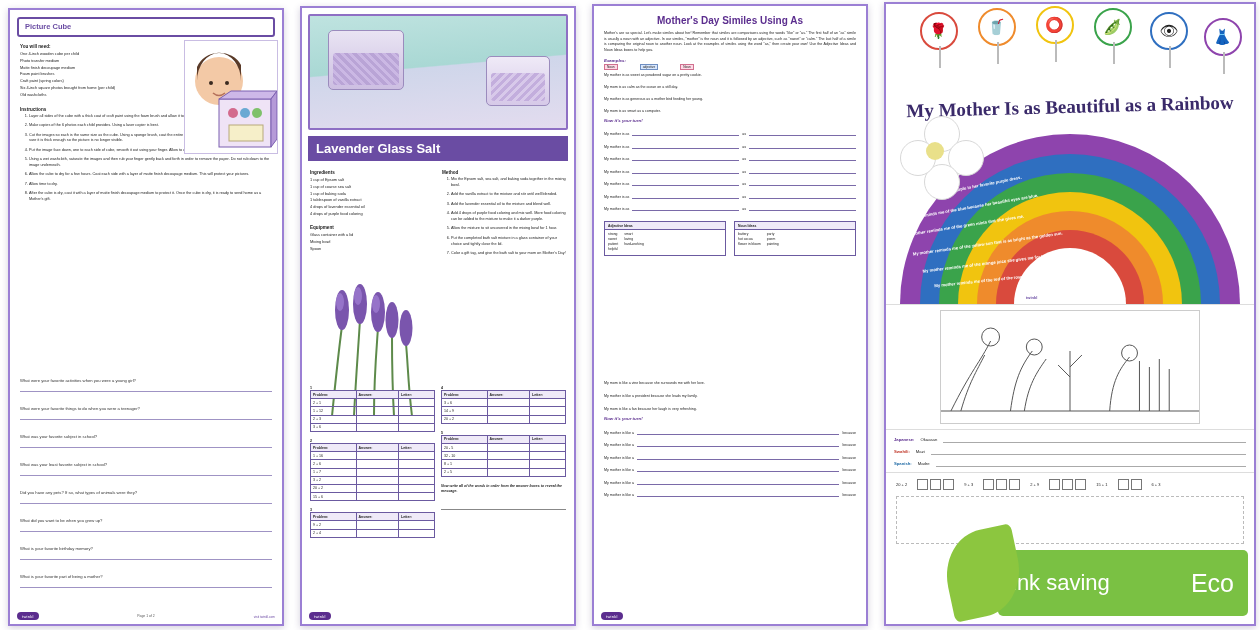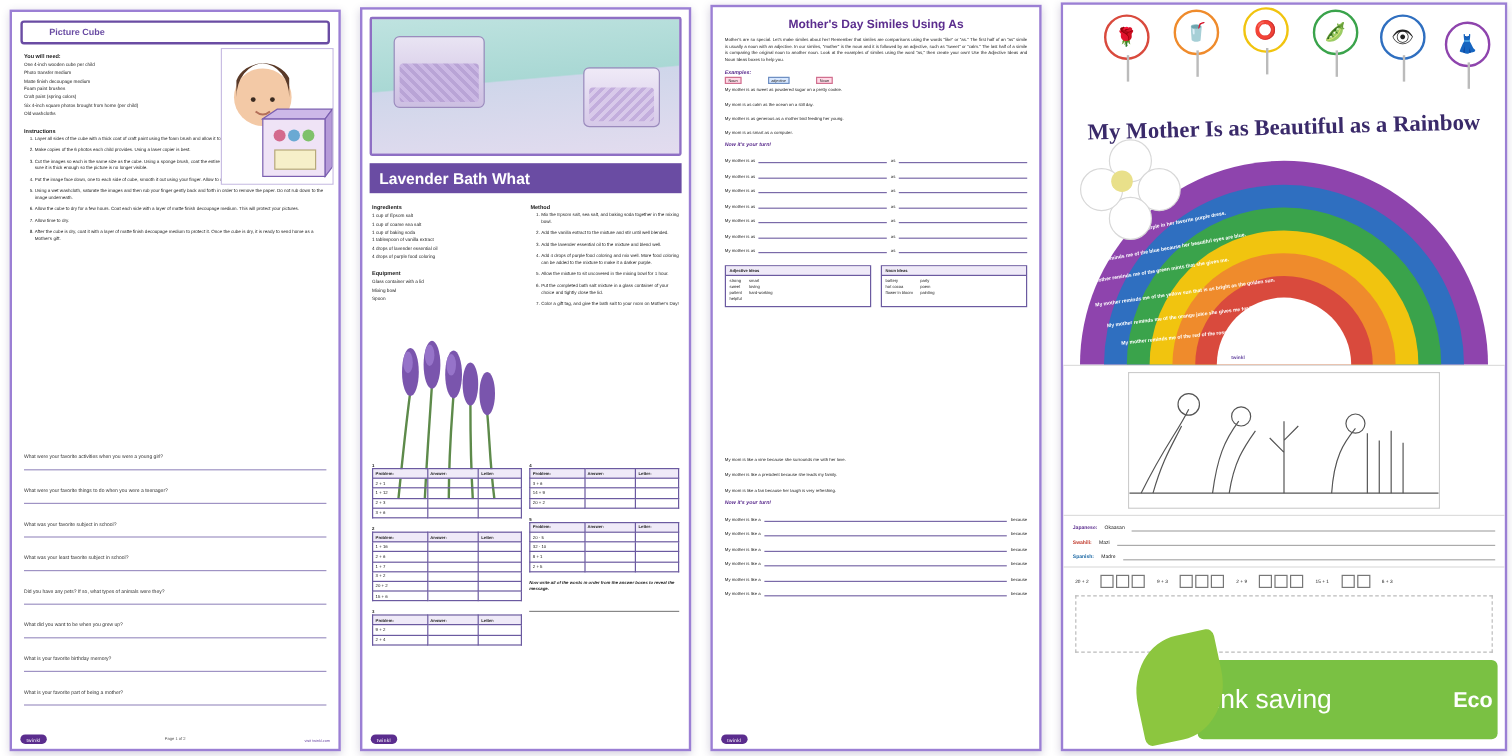--- a/index.html
+++ b/index.html
@@ -40,7 +40,7 @@
     padding:4px 7px;
   }
   #sheet1 .hdr .t2{
-    color:#6a4ca3;font-weight:bold;font-size:7.5px;padding:3px 22px 4px;
+    color:#6a4ca3;font-weight:bold;font-size:7.5px;padding:3px 6px 4px;
   }
   #sheet1 .body{padding:0 10px;position:relative;}
   .sublabel{font-size:4.6px;font-weight:bold;margin:3px 0 2px;}

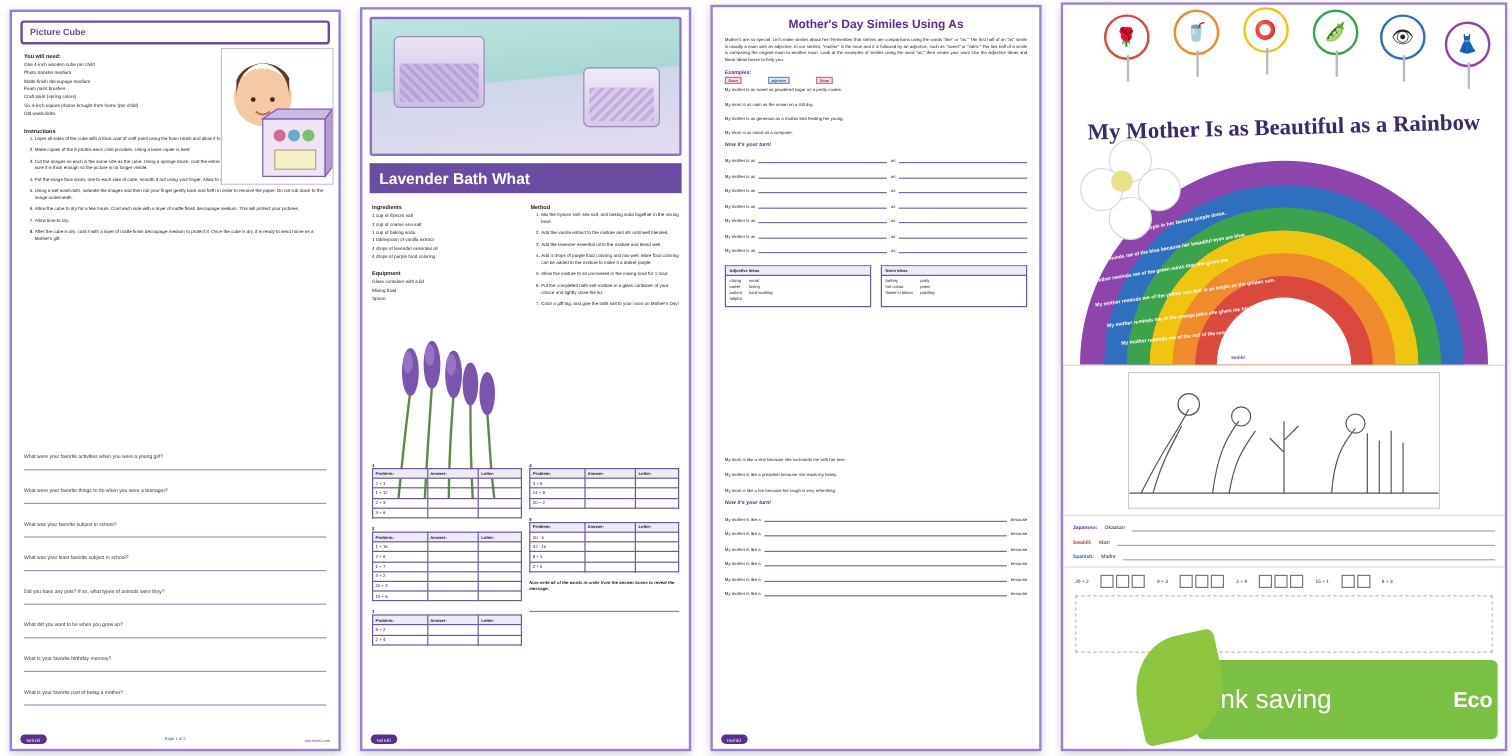--- a/index.html
+++ b/index.html
@@ -232,7 +232,7 @@
       <div class="jar"></div>
       <div class="jar2"></div>
     </div>
-    <div class="title">Lavender Bath What</div>
+    <div class="title">Lavender Glass Salt</div>
 
     <div class="cols">
       <div class="col">

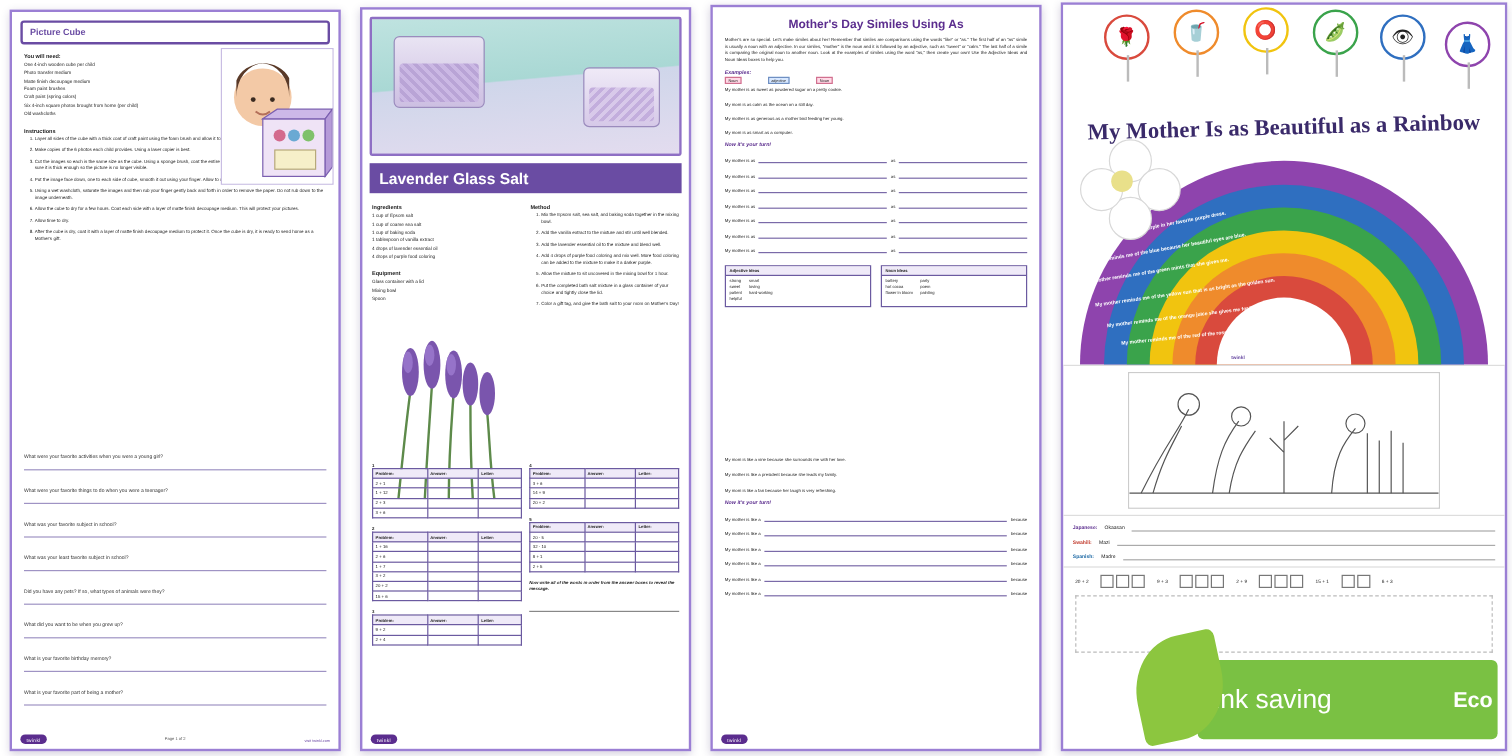--- a/index.html
+++ b/index.html
@@ -148,7 +148,7 @@
     position:absolute;left:-52px;bottom:0;width:74px;height:86px;
     background:#8cc63f;border-radius:58% 8% 58% 8%;transform:rotate(-12deg);
   }
-  .eco .ecotxt{margin-left:auto;margin-right:4px;font-weight:bold;font-size:18px;}
+  .eco .ecotxt{margin-left:auto;margin-right:14px;font-weight:normal;font-size:25px;}
   .numbox{display:flex;gap:2px;}
   .numbox i{display:block;width:9px;height:9px;border:.8px solid #777;}
   .mathrow{display:flex;gap:10px;font-size:4px;padding:2px 10px;align-items:center;}

